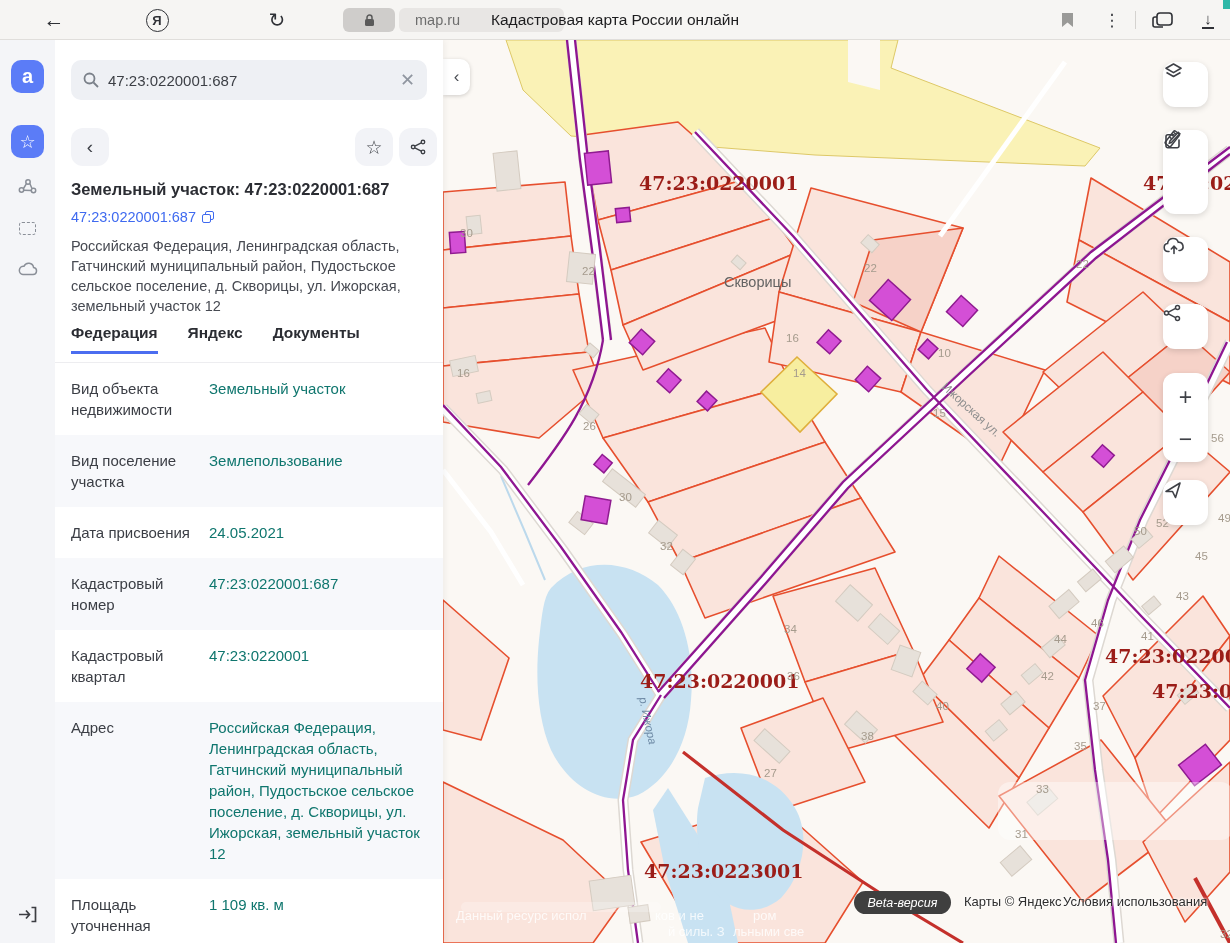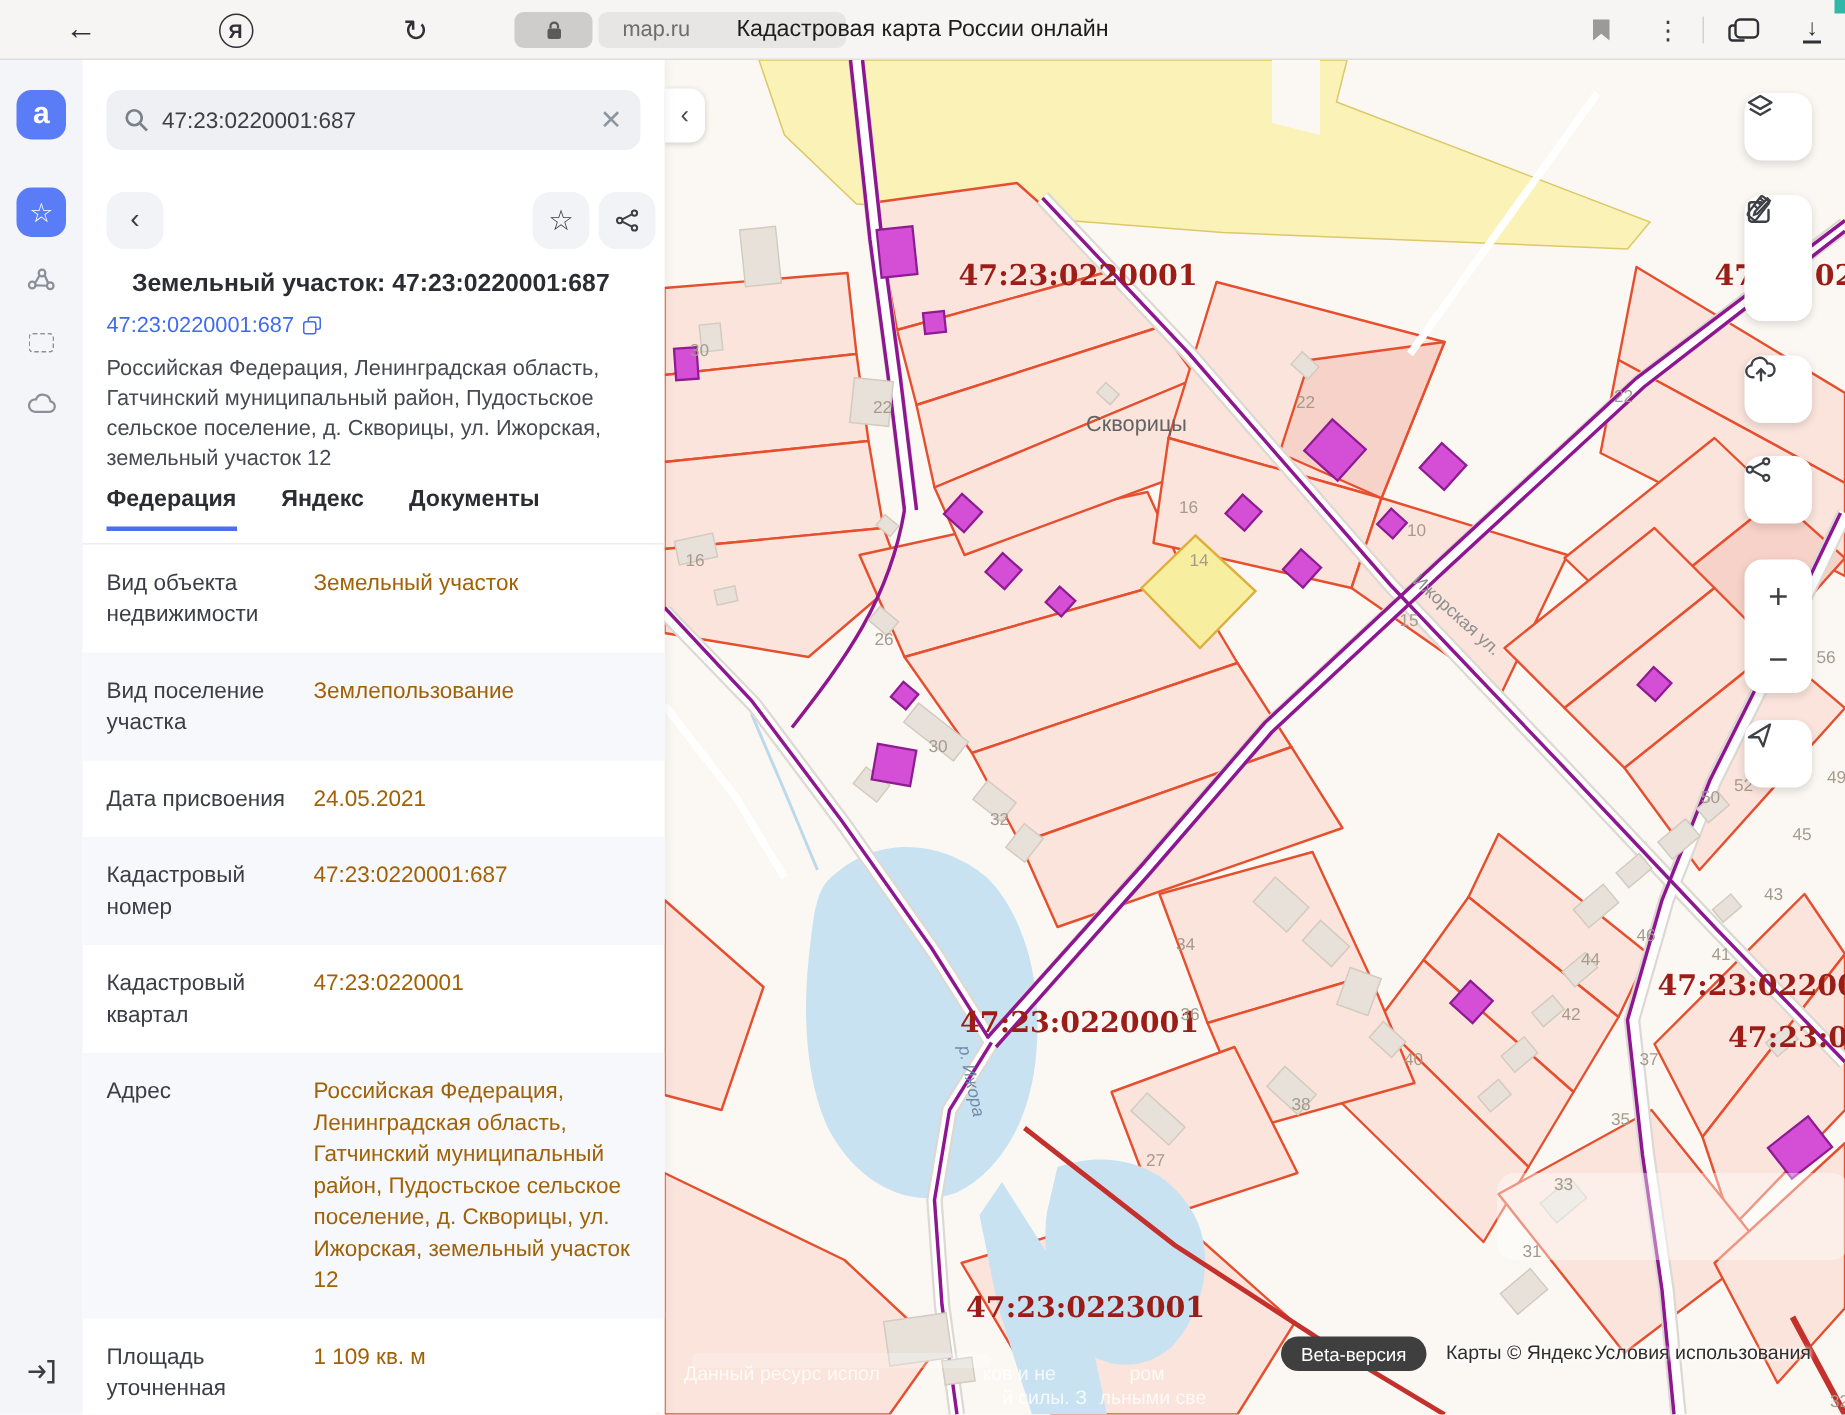--- a/index.html
+++ b/index.html
@@ -61,7 +61,7 @@
   .btn-star{left:284px;font-size:19px;}
   .btn-share{left:328px;}
   .p-title{position:absolute;left:16px;top:140px;width:360px;font-size:16.5px;font-weight:700;
-    color:#2b2d33;margin-left:17px;}
+    color:#2b2d33;}
   .p-link{position:absolute;left:16px;top:169px;display:flex;align-items:center;gap:6px;
     color:#3f6af0;font-size:14.5px;cursor:pointer;}
   .copy-ic{position:relative;width:12px;height:12px;}

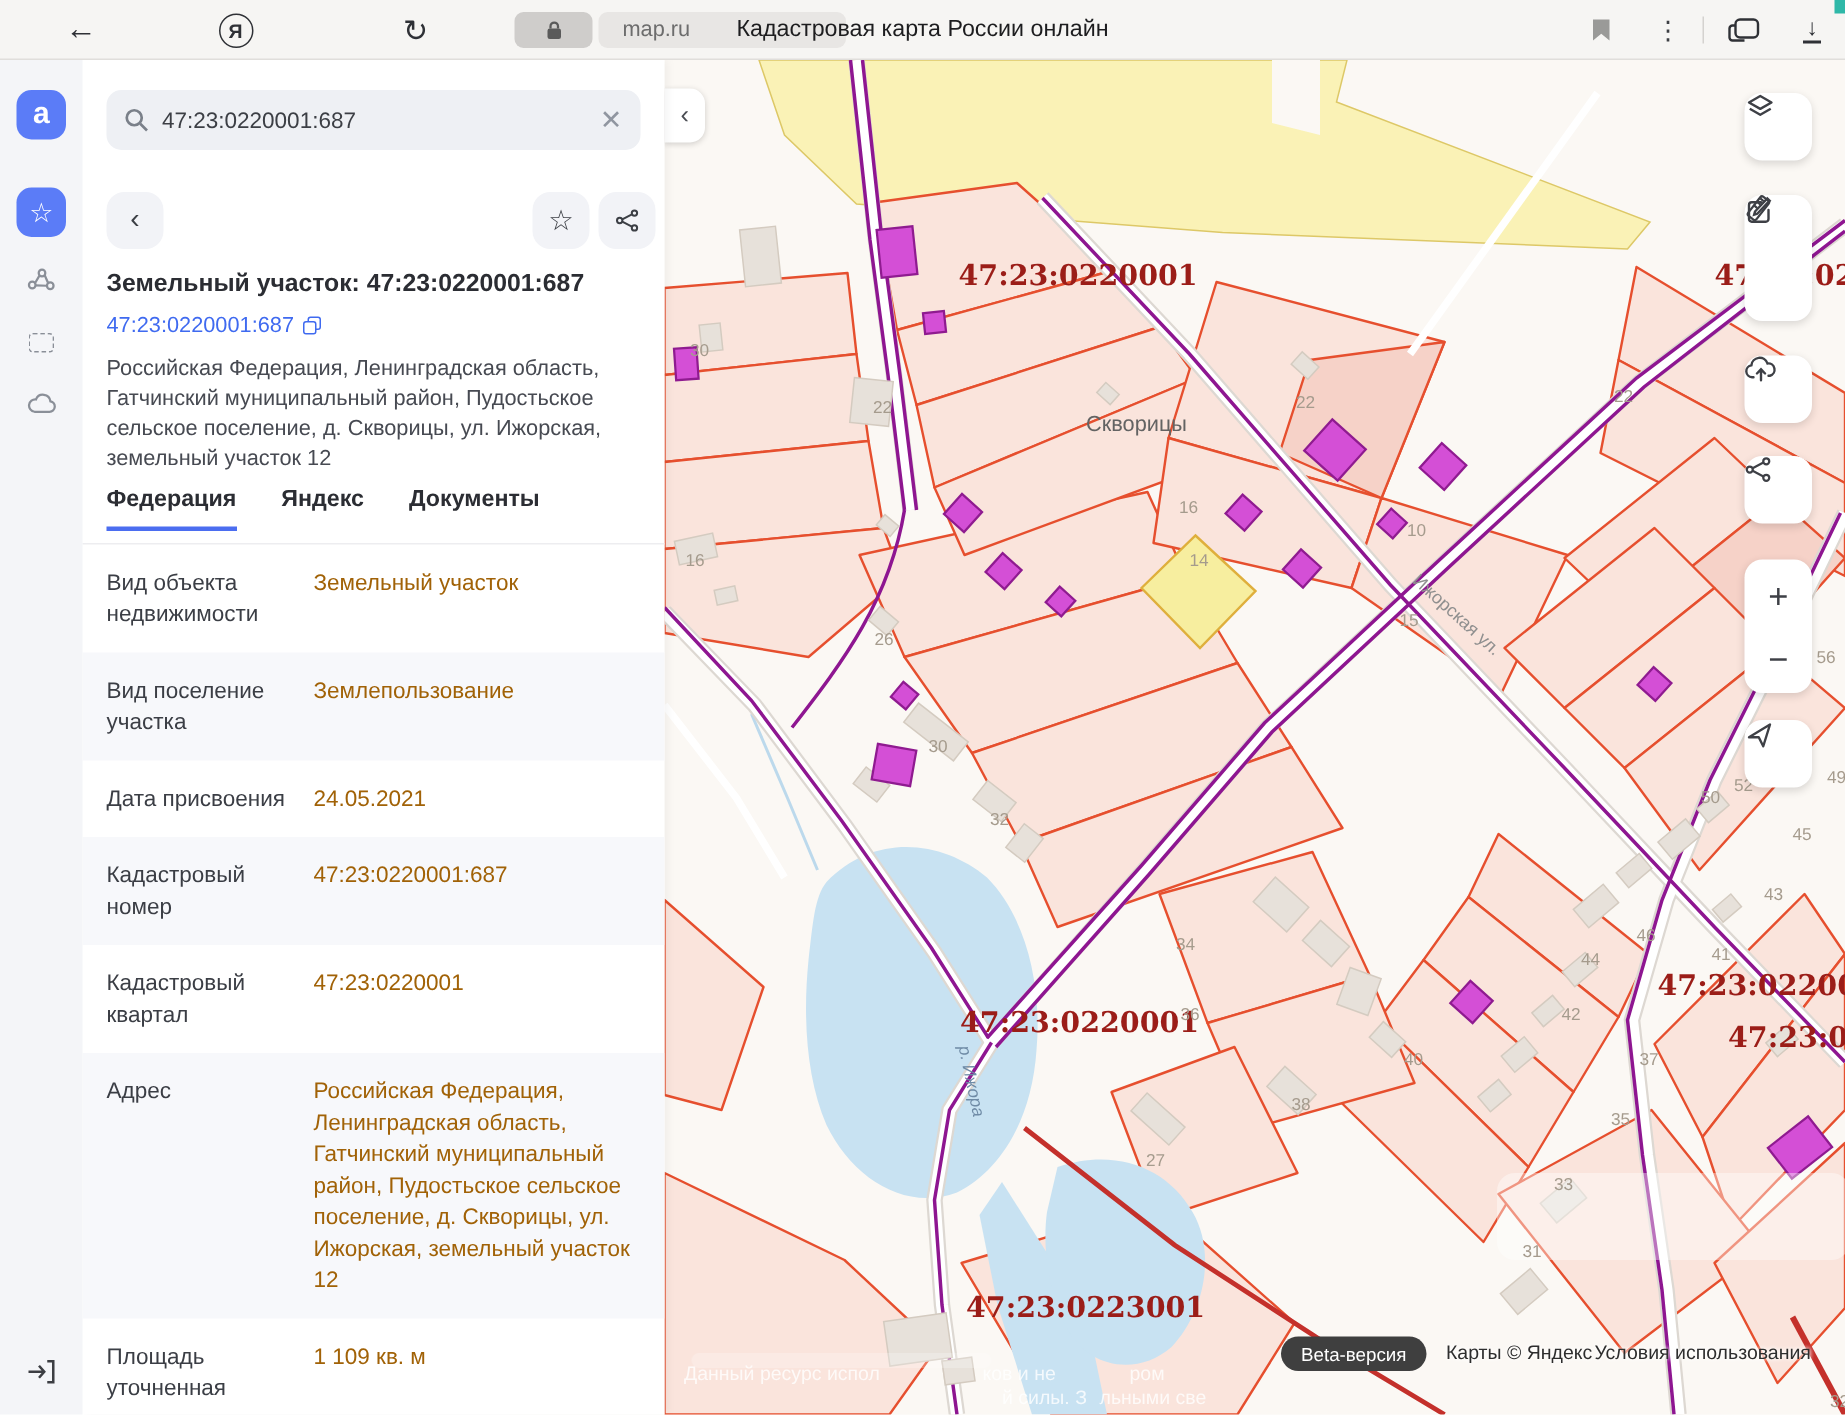--- a/index.html
+++ b/index.html
@@ -77,7 +77,7 @@
   .info-row{display:flex;padding:15px 16px;}
   .info-row.shaded{background:#f7f8fb;}
   .info-row .l{width:122px;flex:none;font-size:15px;line-height:21px;color:#3b3e45;}
-  .info-row .r{flex:1;padding-left:16px;font-size:15px;line-height:21px;color:#a16207;}
+  .info-row .r{flex:1;padding-left:16px;font-size:15px;line-height:21px;color:#0f766e;}
 
   
   .map{position:absolute;left:443px;top:40px;width:787px;height:903px;background:#fbf8f4;z-index:10;}

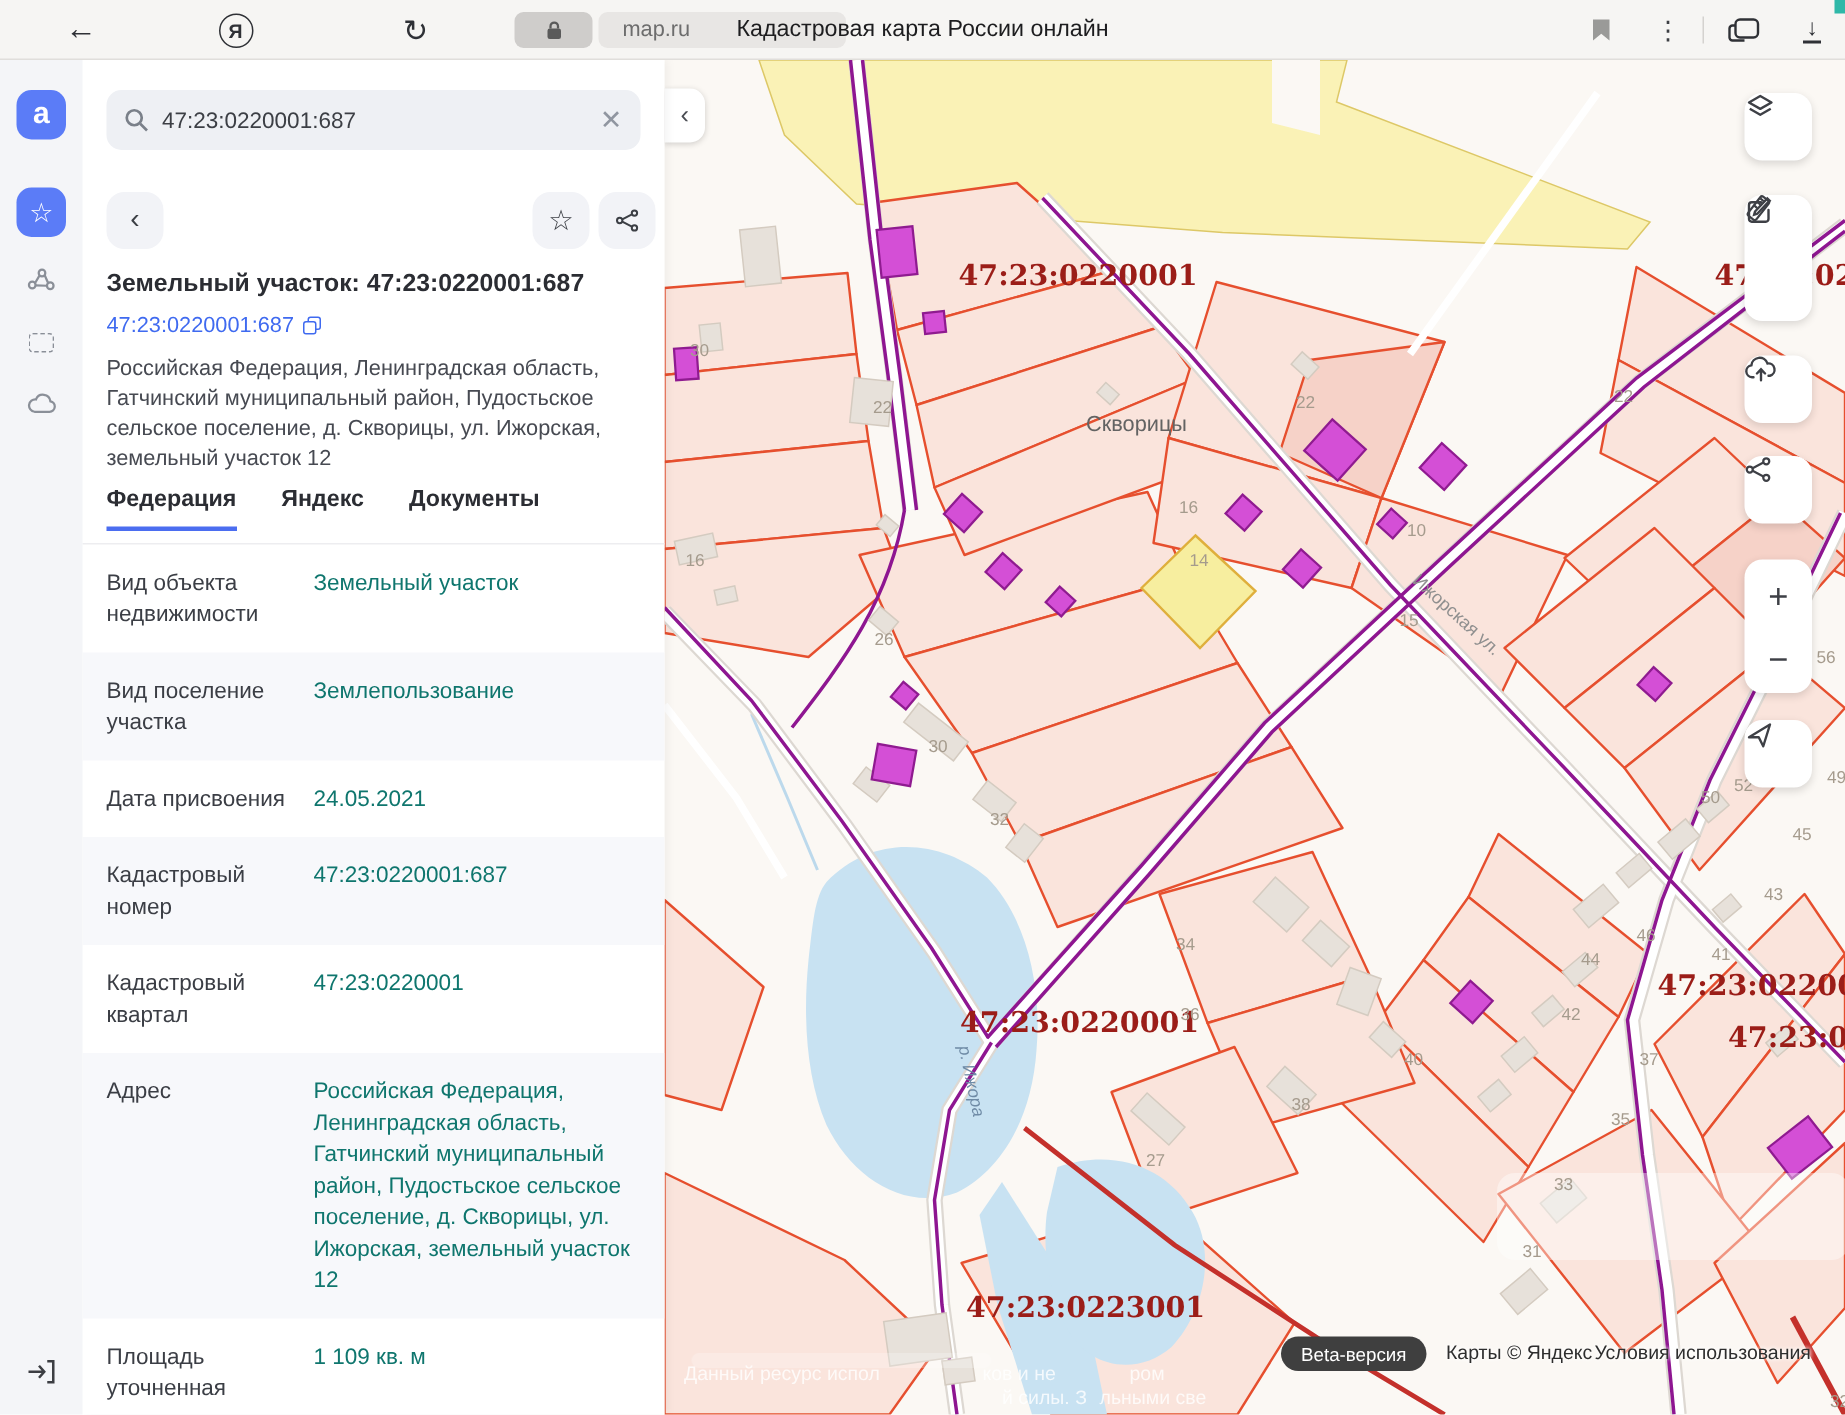--- a/index.html
+++ b/index.html
@@ -95,7 +95,7 @@
   .attr{position:absolute;left:0;top:0;width:787px;height:903px;pointer-events:none;z-index:15;}
   .beta-pill{position:absolute;left:411px;top:851px;width:97px;height:23px;background:#3f3f3f;
     border-radius:12px;color:#fff;font-size:12.5px;display:flex;align-items:center;
-    justify-content:center;pointer-events:auto;}
+    justify-content:center;pointer-events:auto;font-style:italic;}
   .attr-link{position:absolute;top:854px;font-size:13px;color:#2e2e2e;pointer-events:auto;
     text-shadow:0 0 3px #fff,0 0 3px #fff;}
   .attr-maps{left:521px;} .attr-terms{left:620px;}

